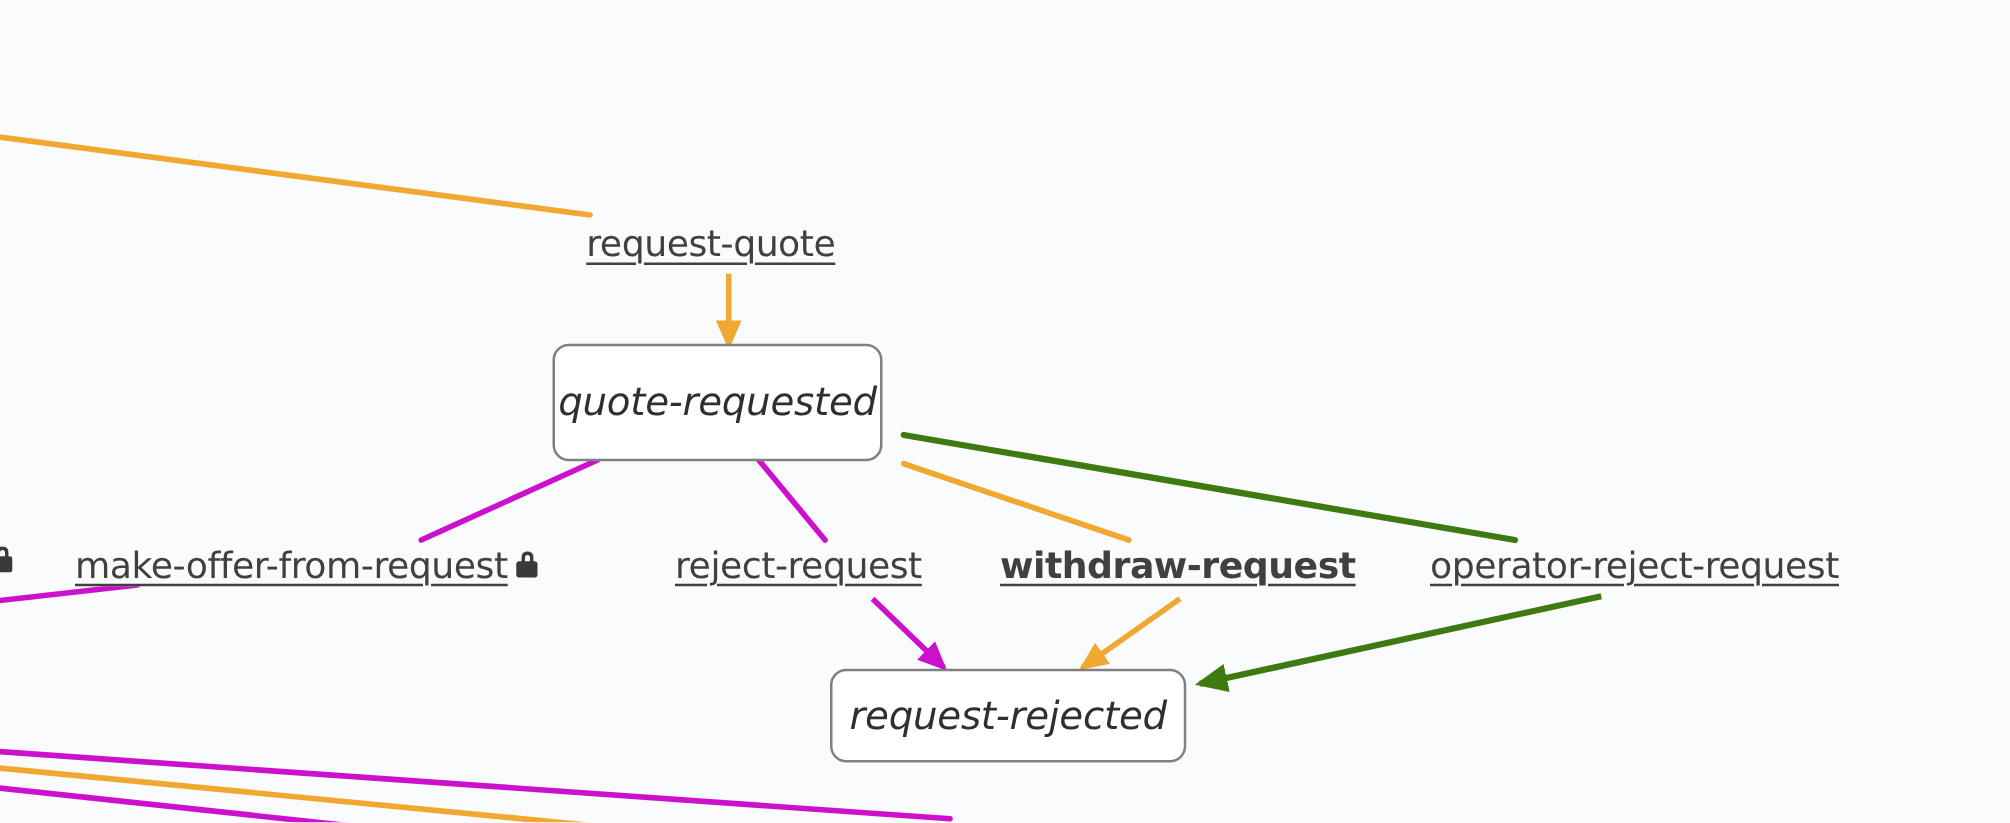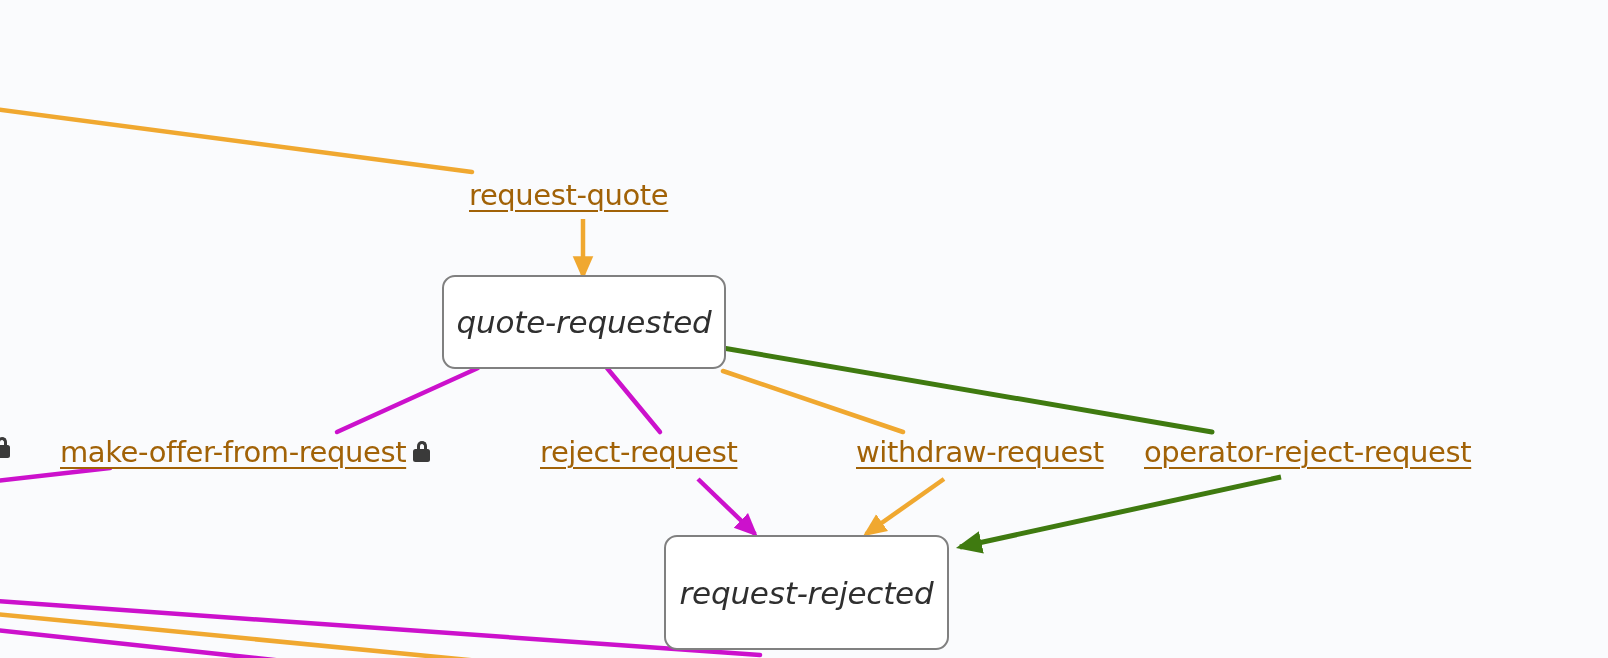--- a/index.html
+++ b/index.html
@@ -44,7 +44,7 @@
     position: absolute;
     font-family: "DejaVu Sans", sans-serif;
     font-size: 29px;
-    color: #a16207;
+    color: #404040;
     white-space: nowrap;
     text-decoration: underline;
     text-underline-offset: 5px;

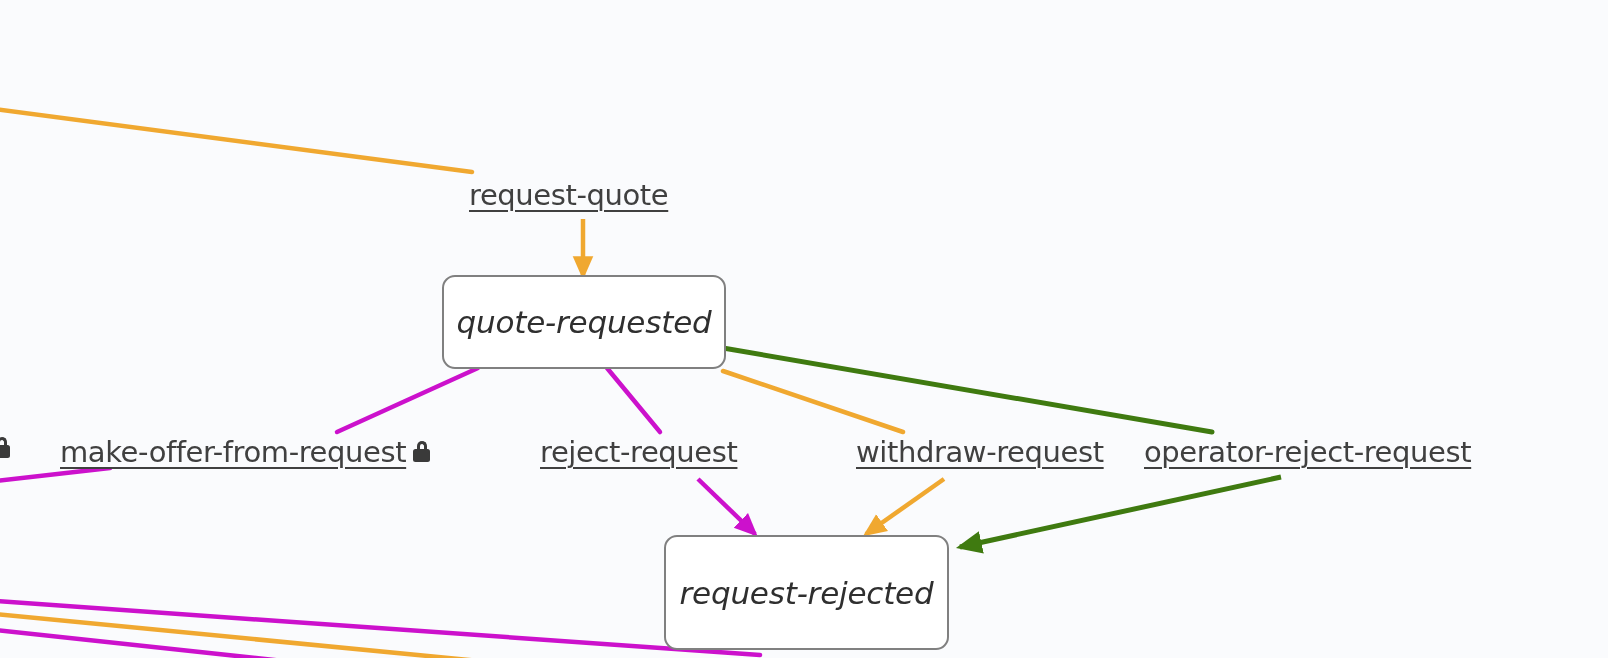--- a/index.html
+++ b/index.html
@@ -130,7 +130,7 @@
     <path d="M -5 630 L 330 666" stroke="#cc11cc" stroke-width="4.5" fill="none" stroke-linecap="round"></path>
   </svg>
 
-  <div class="state-node" style="left:442px; top:275px; width:284px; height:94px;">
+  <div class="state-node" style="left:442px; top:275px; width:264px; height:94px;">
     <span class="state-label">quote-requested</span>
   </div>
 

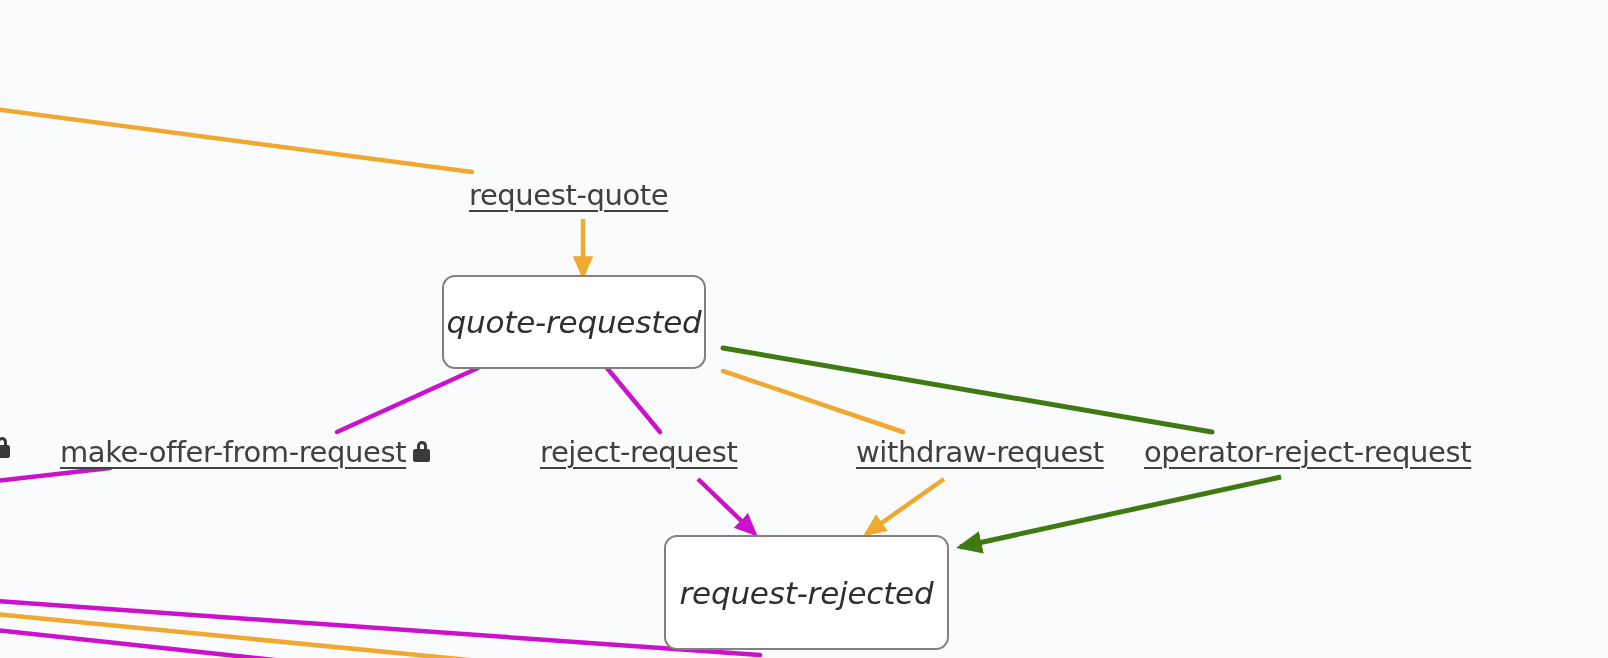--- a/index.html
+++ b/index.html
@@ -161,7 +161,7 @@
     <span>reject-request</span>
   </div>
 
-  <div class="edge-label" style="left:856px; top:435px;">
+  <div class="edge-label" style="left:800px; top:435px;font-weight:bold;">
     <span>withdraw-request</span>
   </div>
 

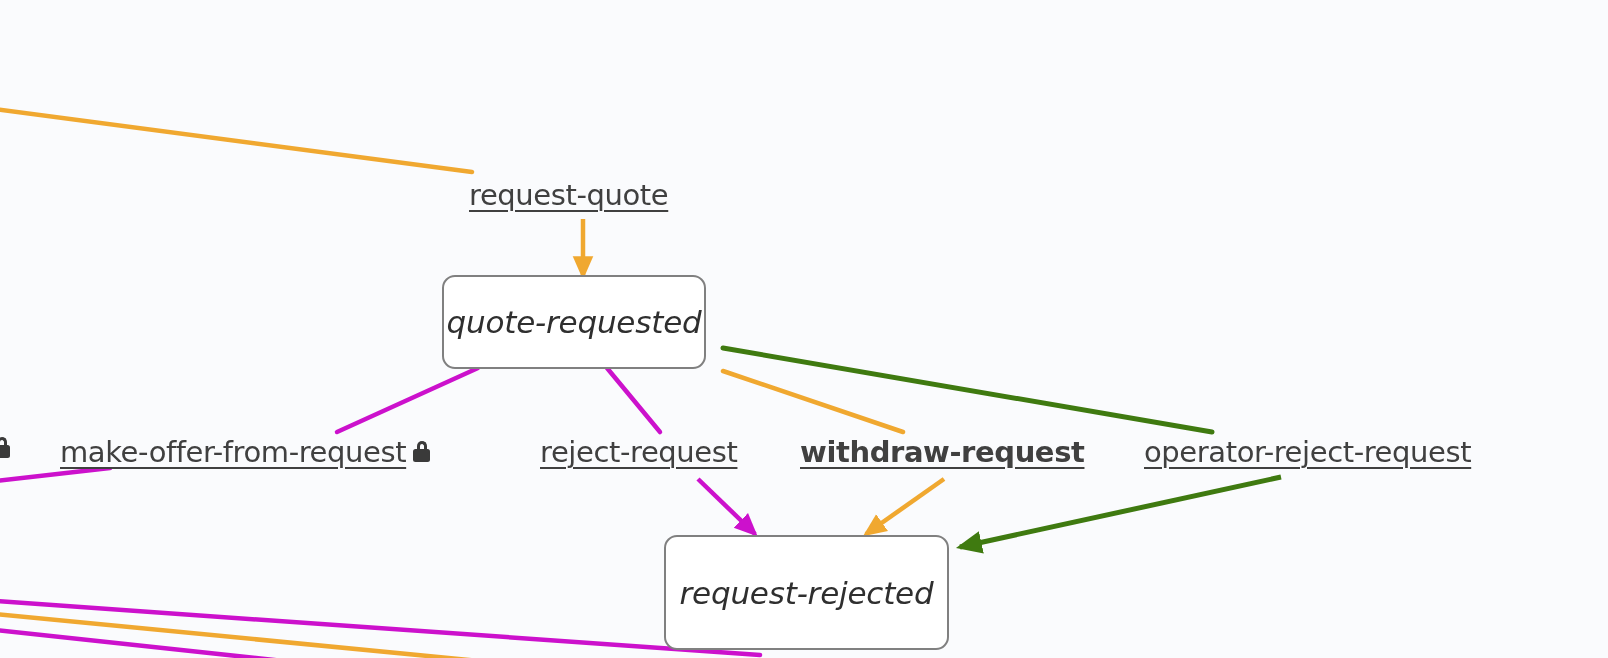--- a/index.html
+++ b/index.html
@@ -134,7 +134,7 @@
     <span class="state-label">quote-requested</span>
   </div>
 
-  <div class="state-node" style="left:664px; top:535px; width:285px; height:115px;">
+  <div class="state-node" style="left:664px; top:535px; width:285px; height:75px;">
     <span class="state-label">request-rejected</span>
   </div>
 

